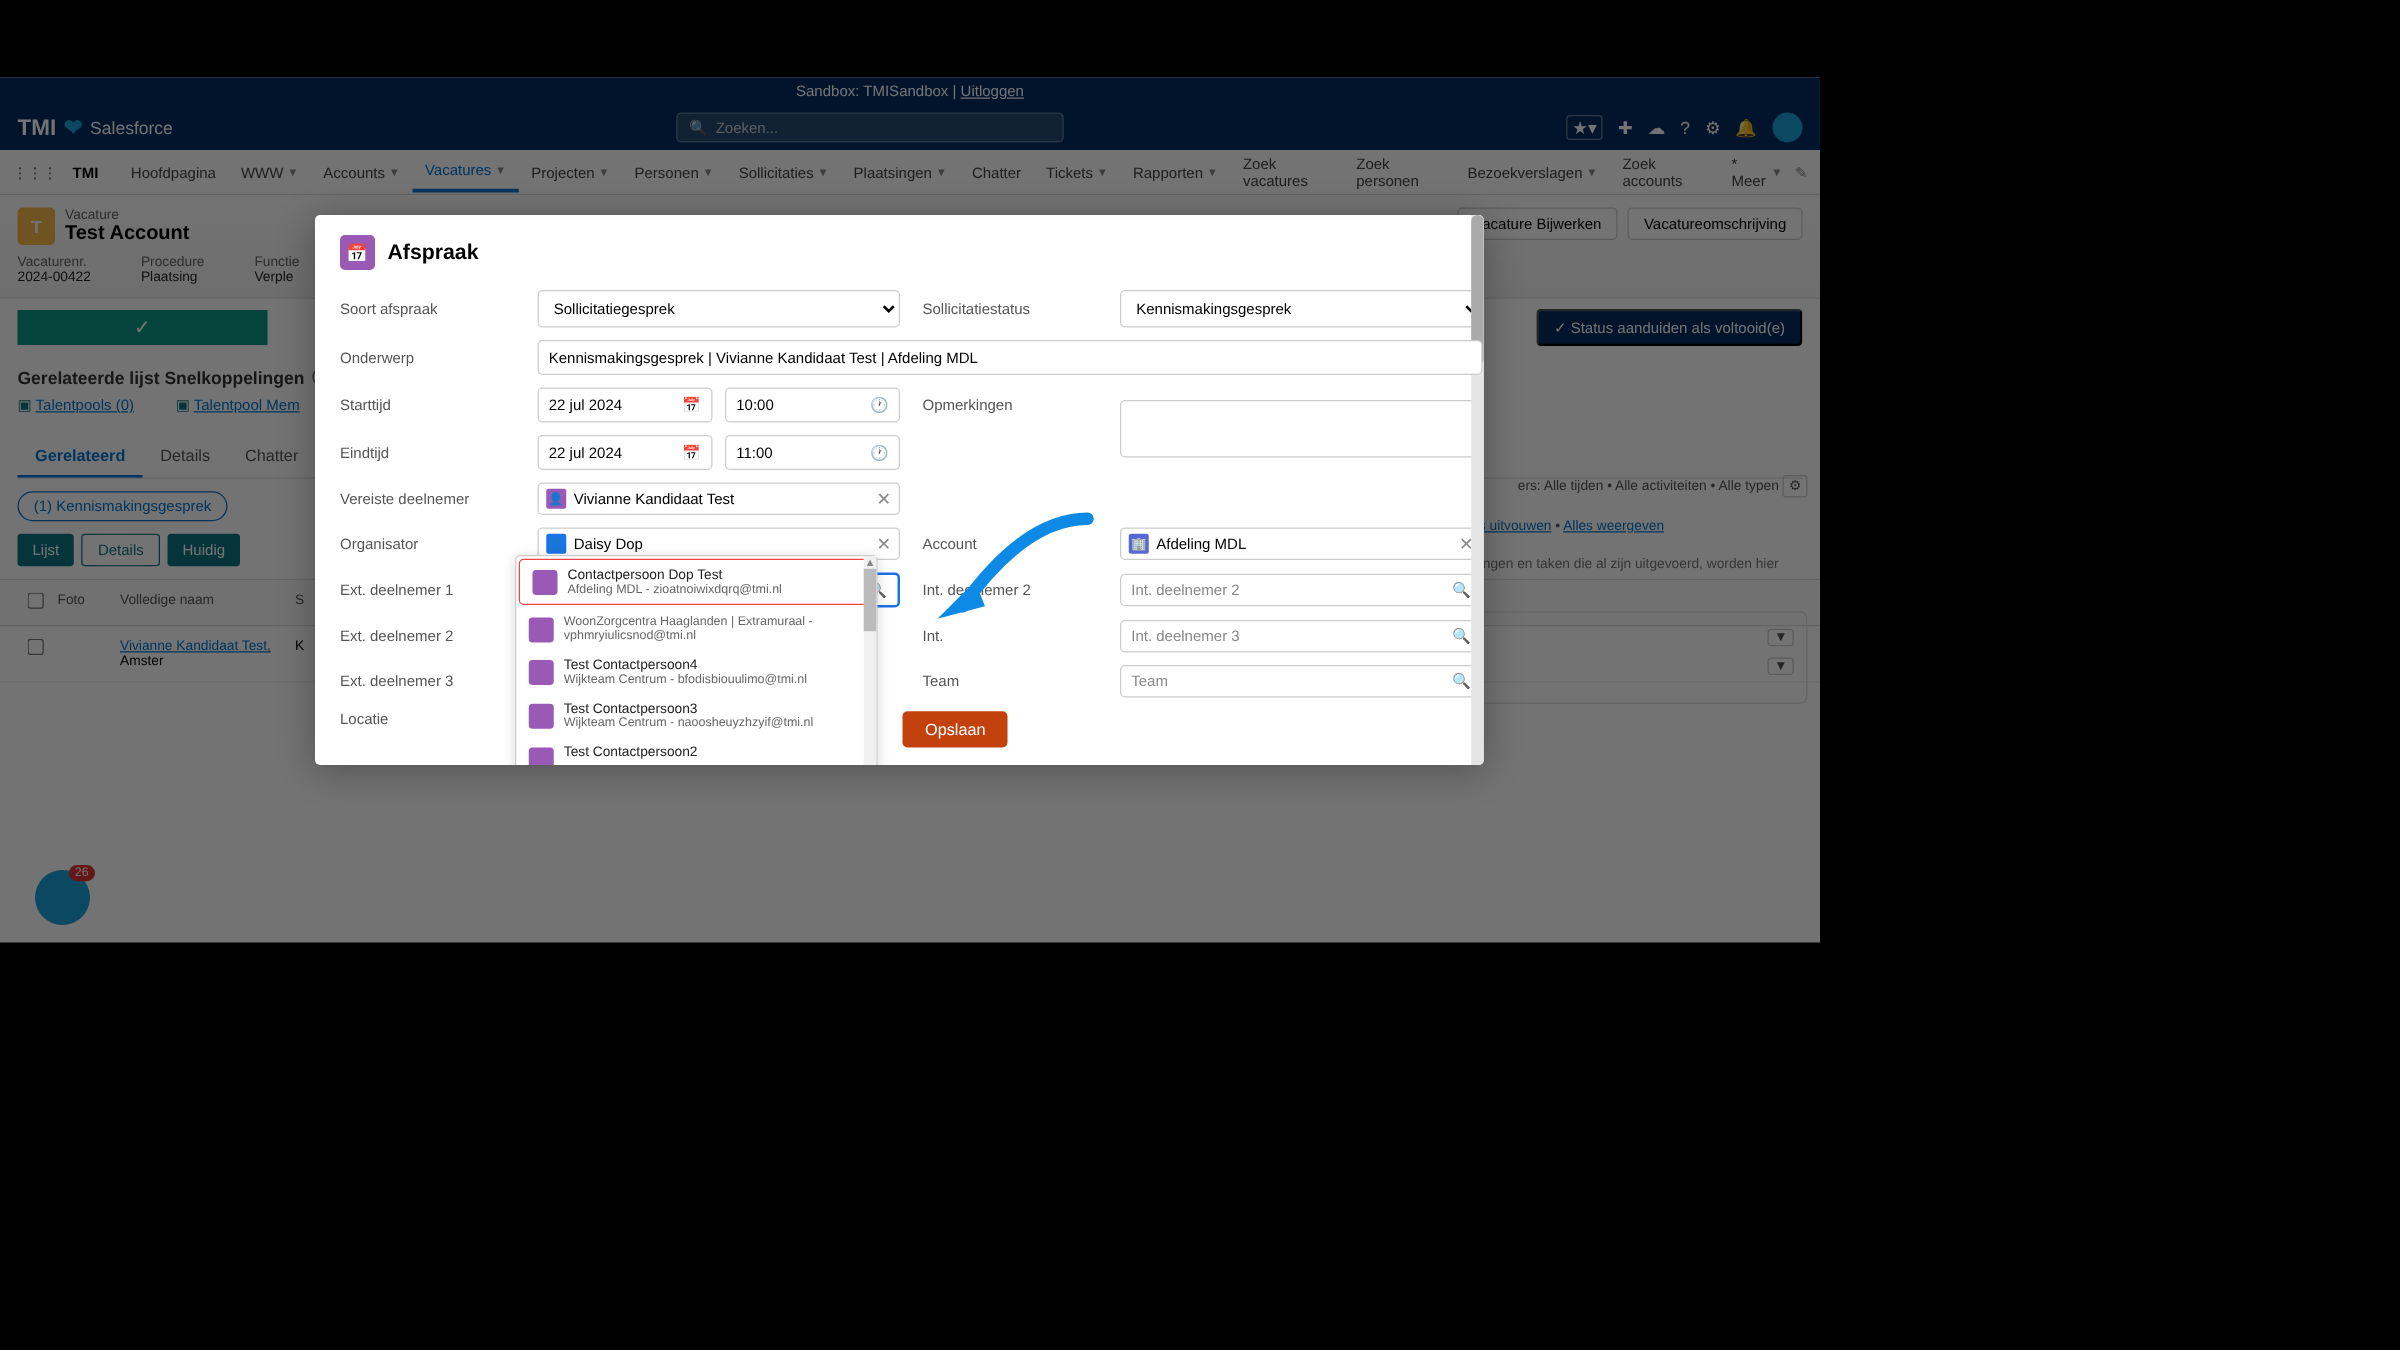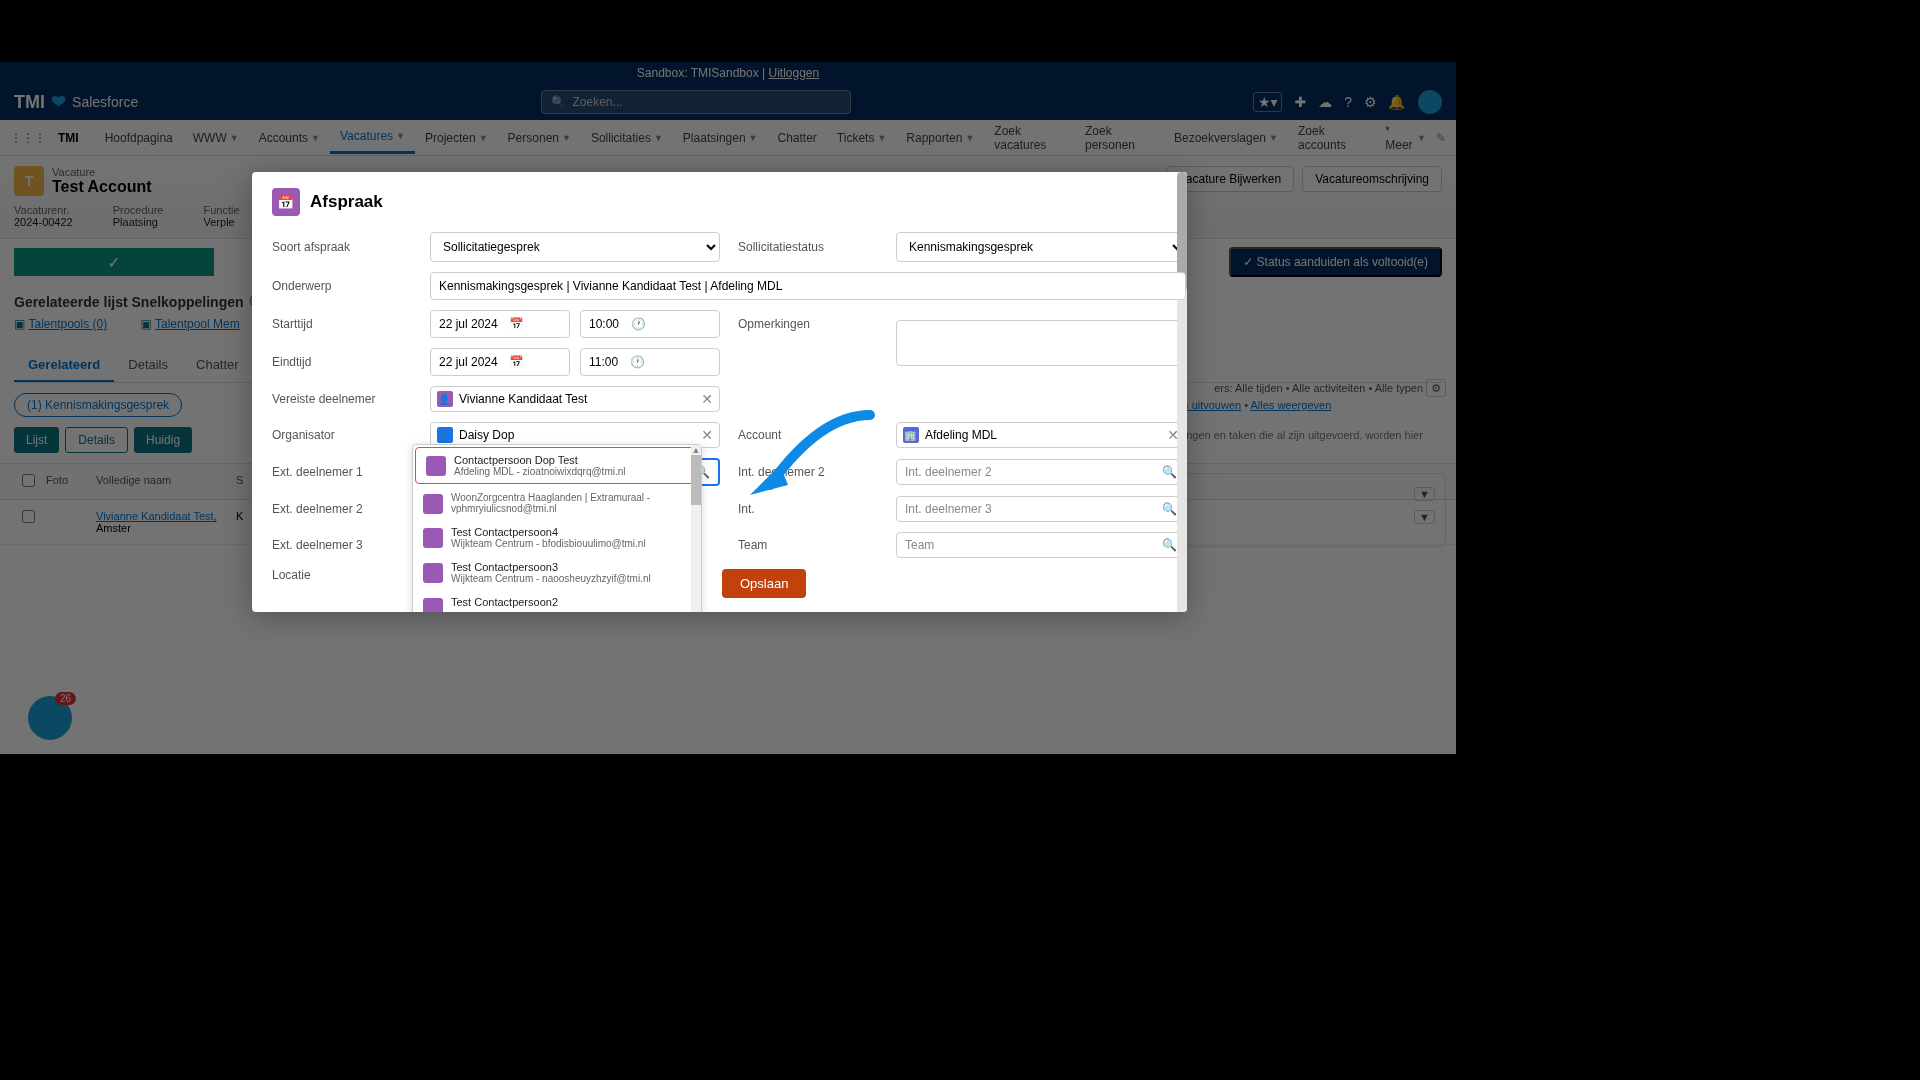--- a/index.html
+++ b/index.html
@@ -72,7 +72,7 @@
 .fld-input { width: 100%; border: 1px solid #ccc; border-radius: 4px; padding: 6px 8px; font-size: 12px; background: #fff; position: relative; }
 .fld-select { width: 100%; border: 1px solid #ccc; border-radius: 4px; padding: 6px 8px; font-size: 12px; background: #fff; }
 .date-time-row { display: flex; gap: 10px; }
-.date-time-row .fld-input { flex: 1; display: flex; align-items: center; gap: 12px; }
+.date-time-row .fld-input { flex: 1; display: flex; justify-content: space-between; align-items: center; }
 .pill-input { display: flex; align-items: center; gap: 6px; border: 1px solid #ccc; border-radius: 4px; padding: 4px 6px; background: #fff; }
 .pill-icon { width: 16px; height: 16px; border-radius: 2px; display: inline-flex; align-items: center; justify-content: center; font-size: 10px; color: #fff; }
 .pill-icon.purple { background: #9b59b6; }

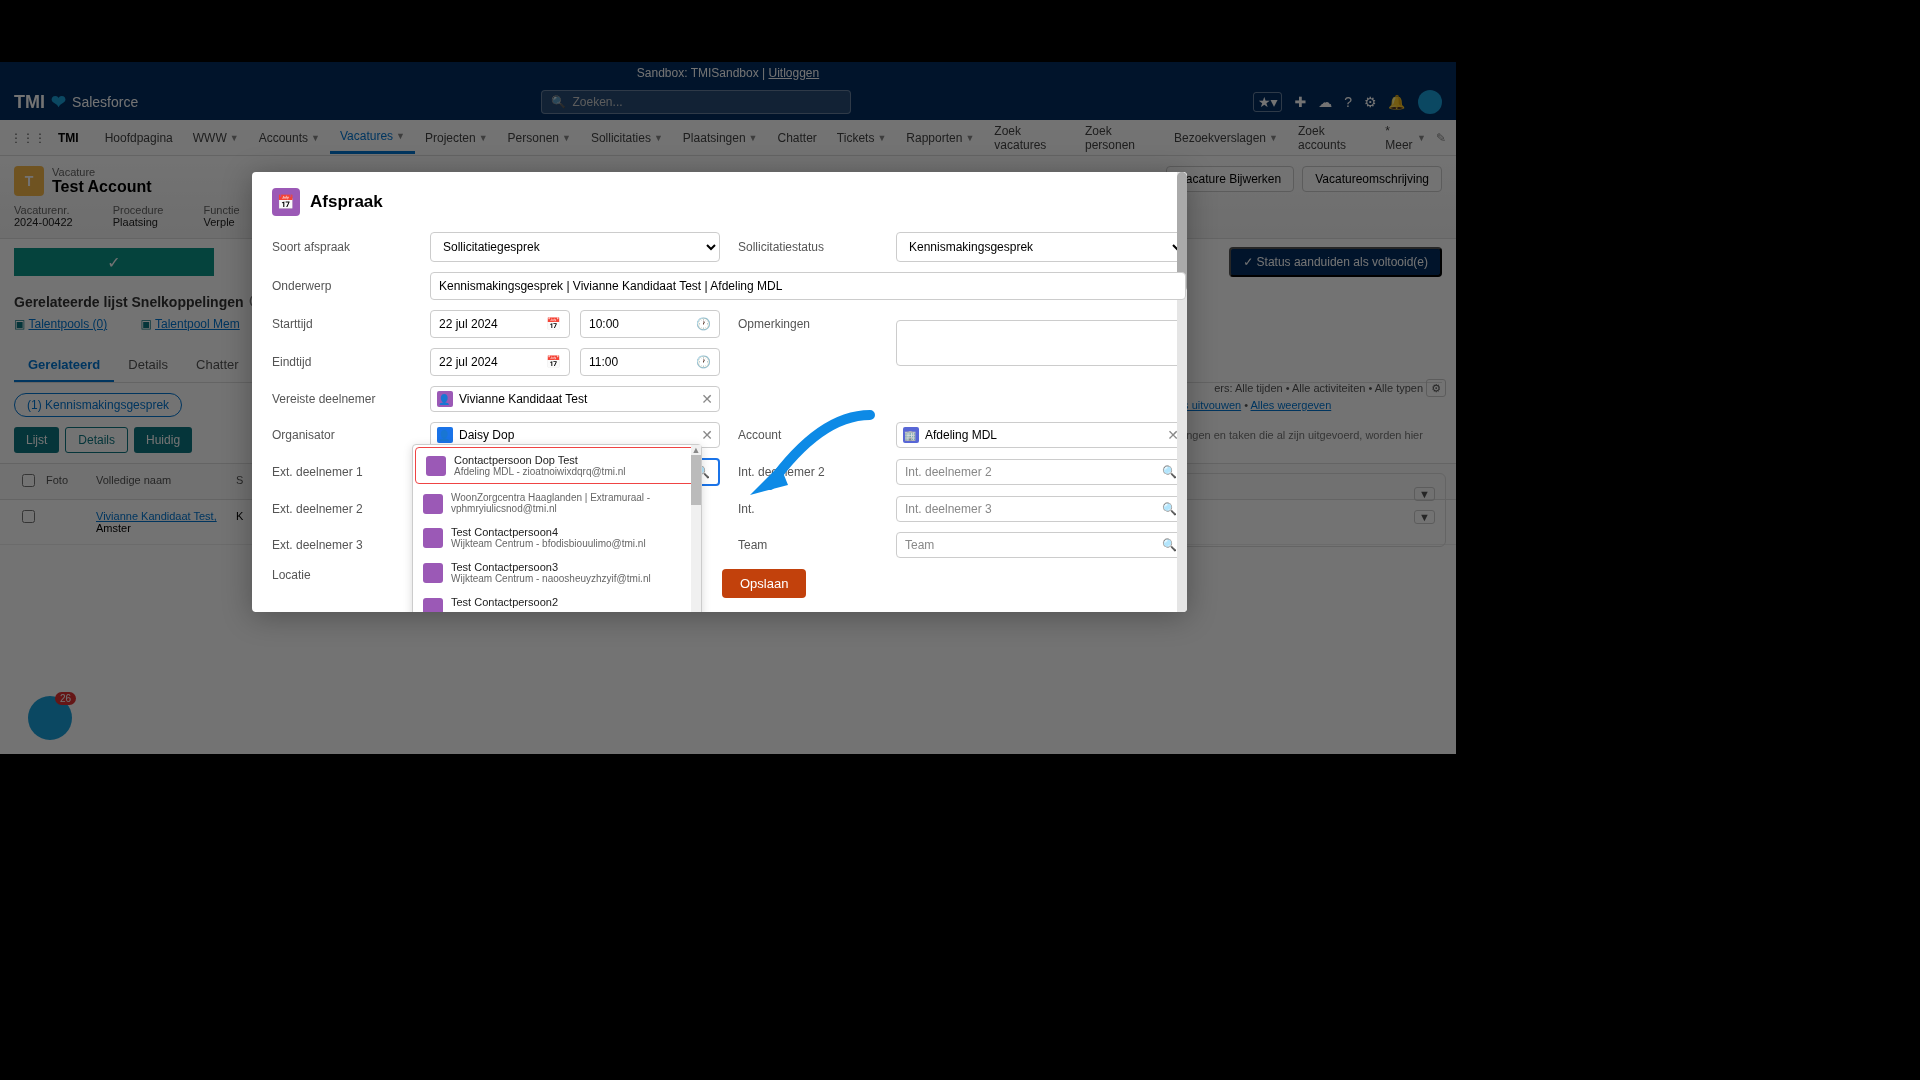--- a/index.html
+++ b/index.html
@@ -52,7 +52,7 @@
 .table-row > div { padding: 4px 8px; }
 .table-row a { color: #0176d3; }
 .right-panel { position: absolute; right: 10px; top: 320px; width: 450px; font-size: 11px; color: #555; }
-.right-panel .filters { text-align: right; margin-bottom: 4px; }
+.right-panel .filters { text-align: right; margin-bottom: 20px; }
 .right-panel .links { text-align: center; margin-bottom: 10px; }
 .right-panel a { color: #0176d3; }
 .activity-item { padding: 8px; border: 1px solid #ddd; border-radius: 4px; margin-bottom: 8px; display: flex; justify-content: space-between; }

